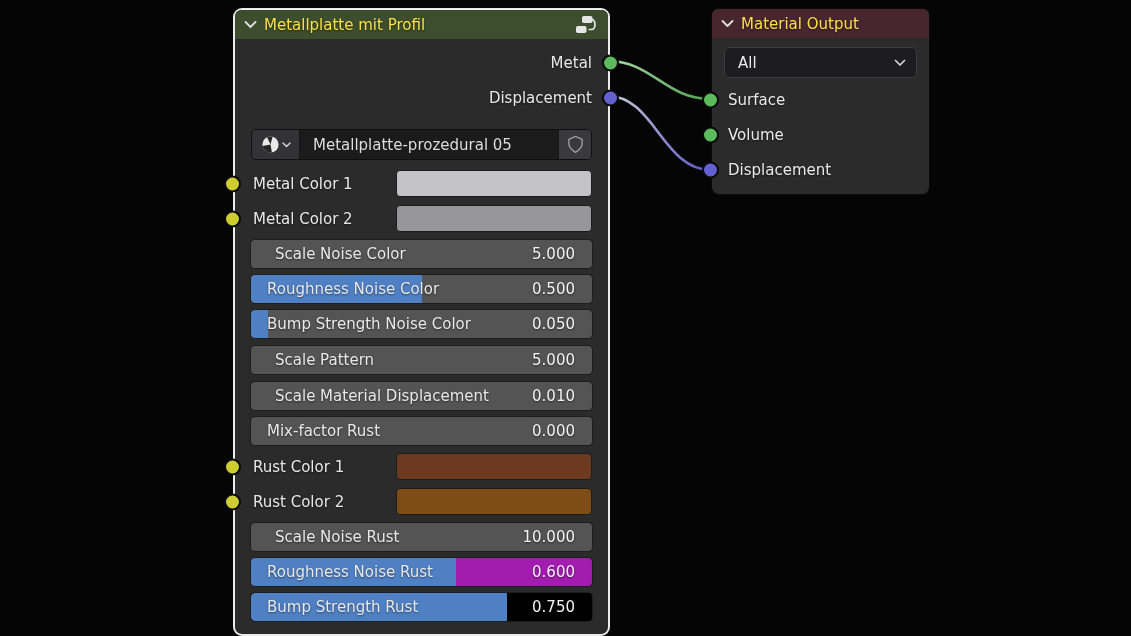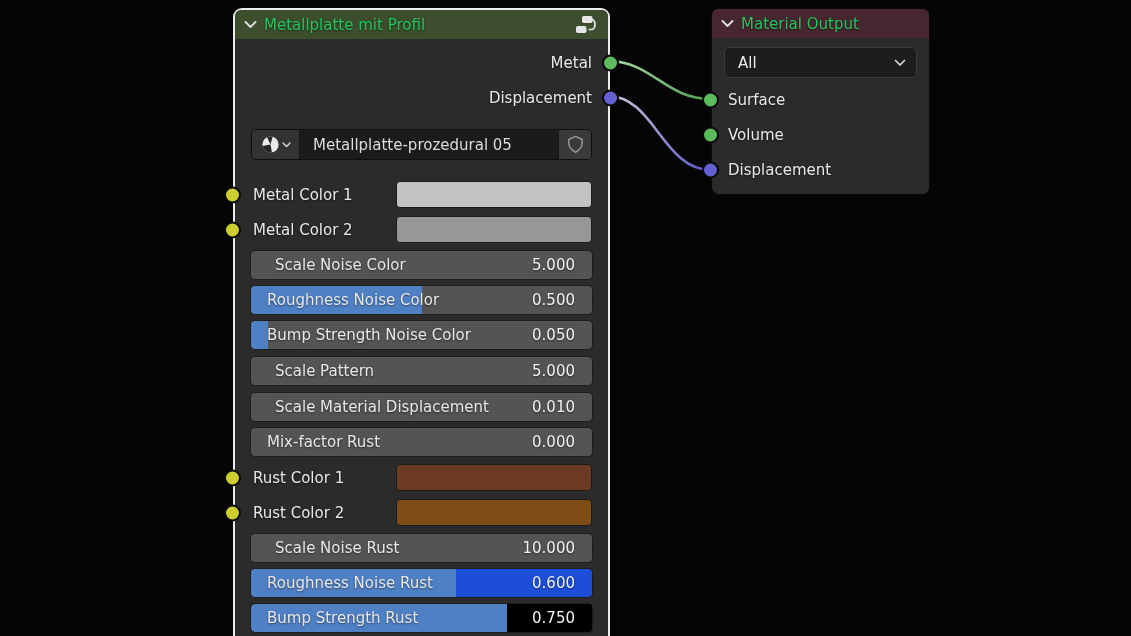--- a/index.html
+++ b/index.html
@@ -18,7 +18,7 @@
     height:29px;display:flex;align-items:center;gap:7px;
     border-radius:6px 6px 0 0;padding:0 10px 0 9px;box-sizing:border-box;
   }
-  .node-title{color:#22c55e;font-size:15px;flex:1;white-space:nowrap;
+  .node-title{color:#fde047;font-size:15px;flex:1;white-space:nowrap;
     text-shadow:0 1px 2px rgba(0,0,0,.55);}
   .chevron{flex:none;}
 

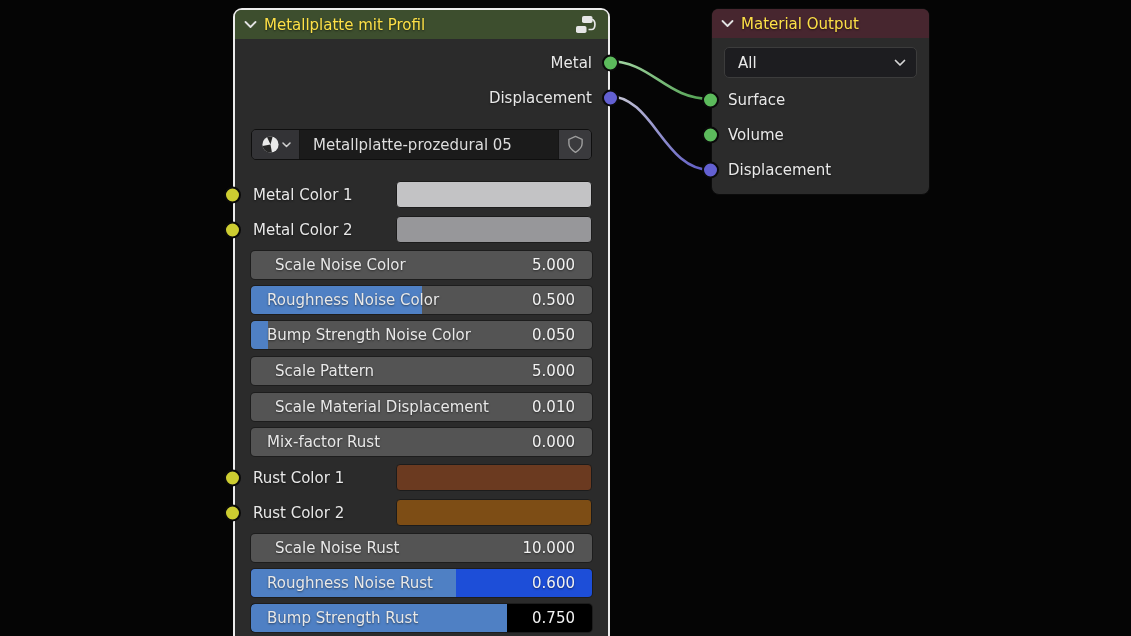--- a/index.html
+++ b/index.html
@@ -48,7 +48,7 @@
        justify-content:center;cursor:pointer;border-left:1px solid #161616;}
 
   
-  #group-inputs > .row:first-child{margin-top:21px;}
+  #group-inputs > .row:first-child{margin-top:10px;}
   .color-row{height:27px;margin-top:8px;}
   .color-row .in-label{padding-left:2px;}
   .swatch{position:absolute;left:145px;right:0;top:0;bottom:0;border-radius:4px;

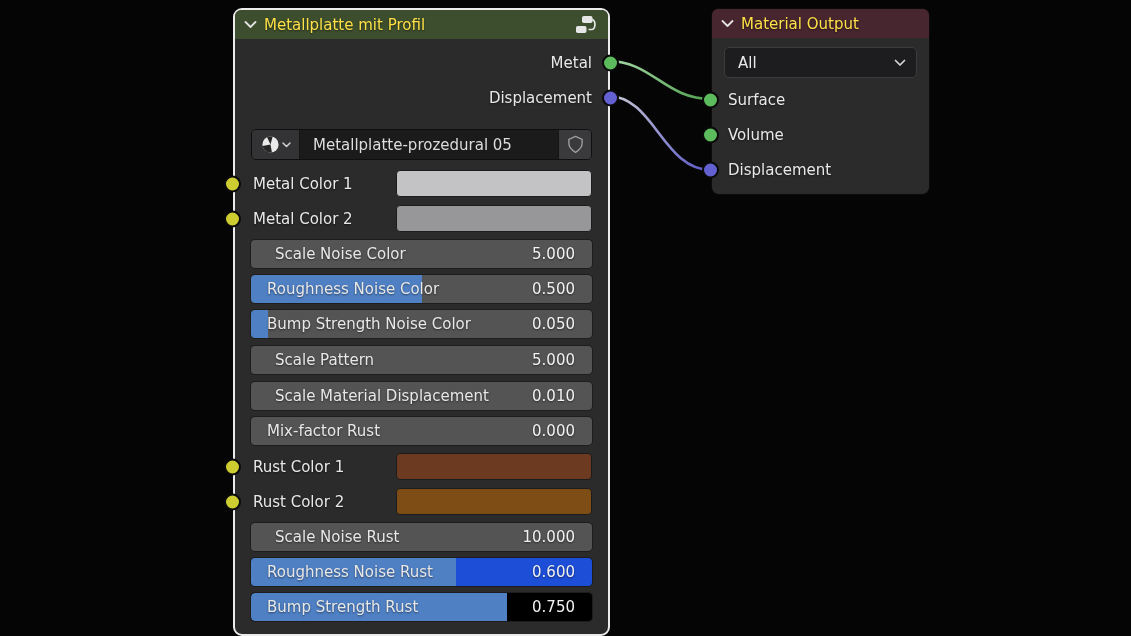--- a/index.html
+++ b/index.html
@@ -184,7 +184,7 @@
             <span class="in-label">Scale Noise Rust</span>
             <span class="in-value">10.000</span>
           </div>
-          <div class="row field slider-row" style="background: #1d4ed8; justify-content: flex-end;">
+          <div class="row field slider-row" style="background: #a21caf; justify-content: flex-end;">
             <span class="fill" style="width: 60%; background: rgb(79, 128, 196);"></span>
             <span class="in-label">Roughness Noise Rust</span>
             <span class="in-value">0.600</span>

